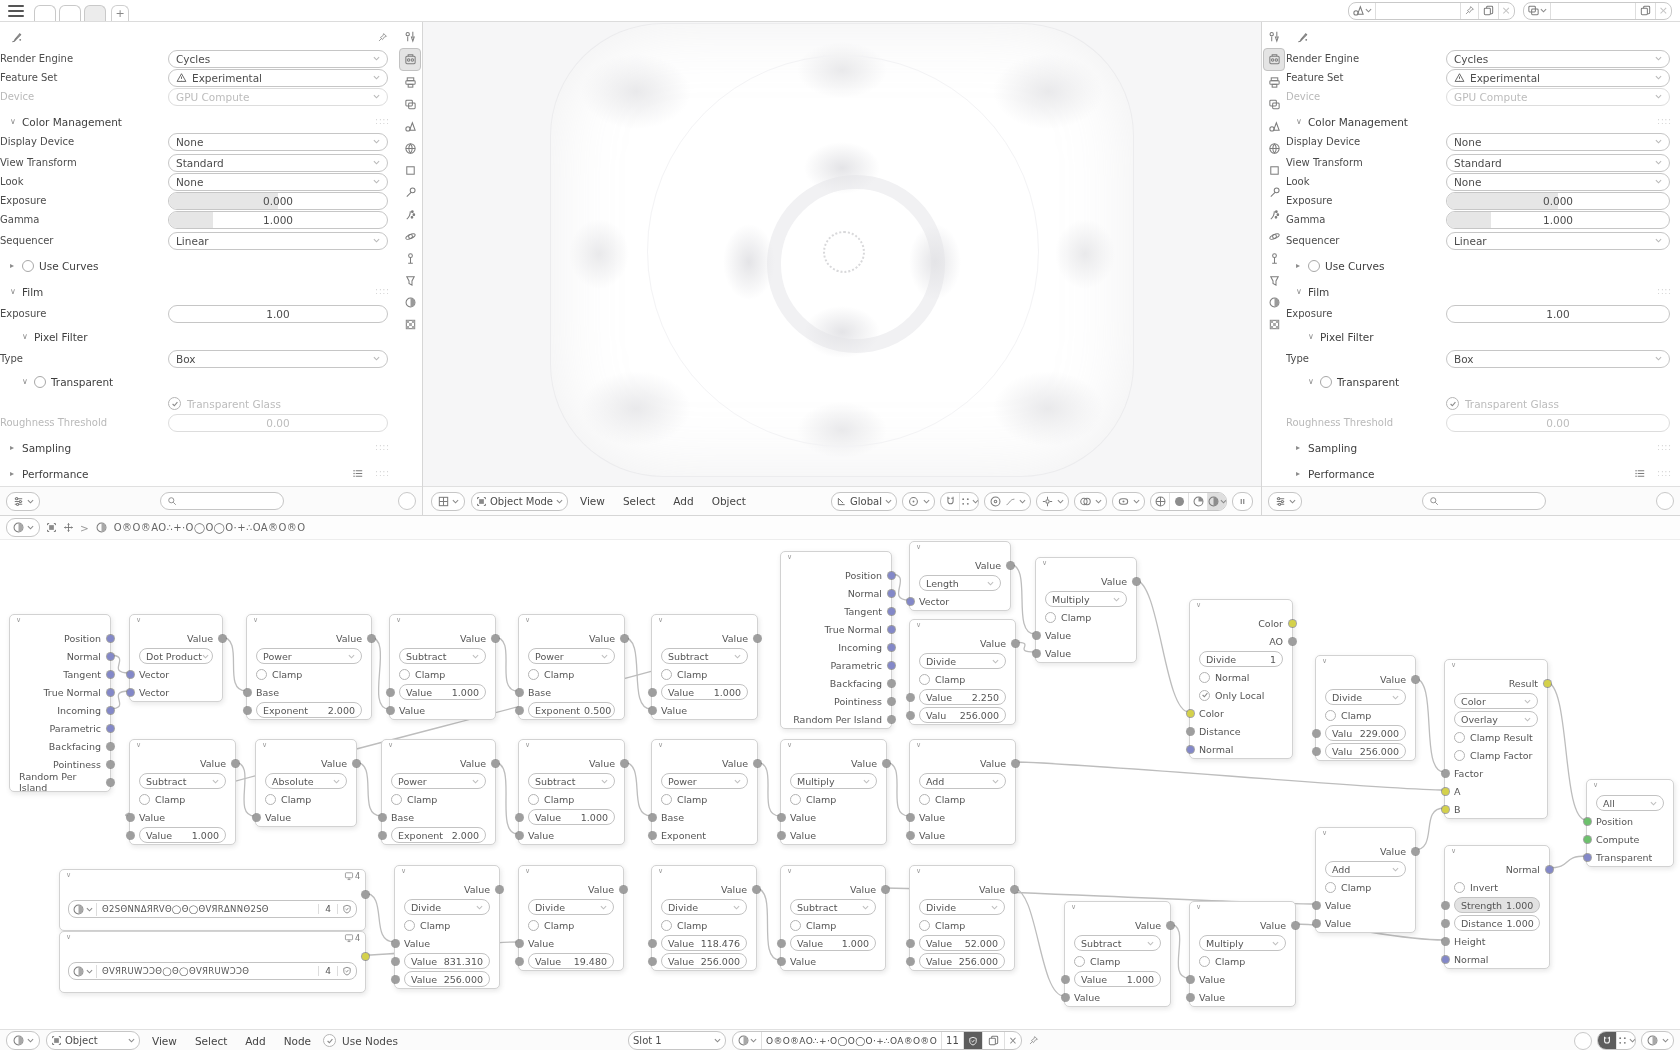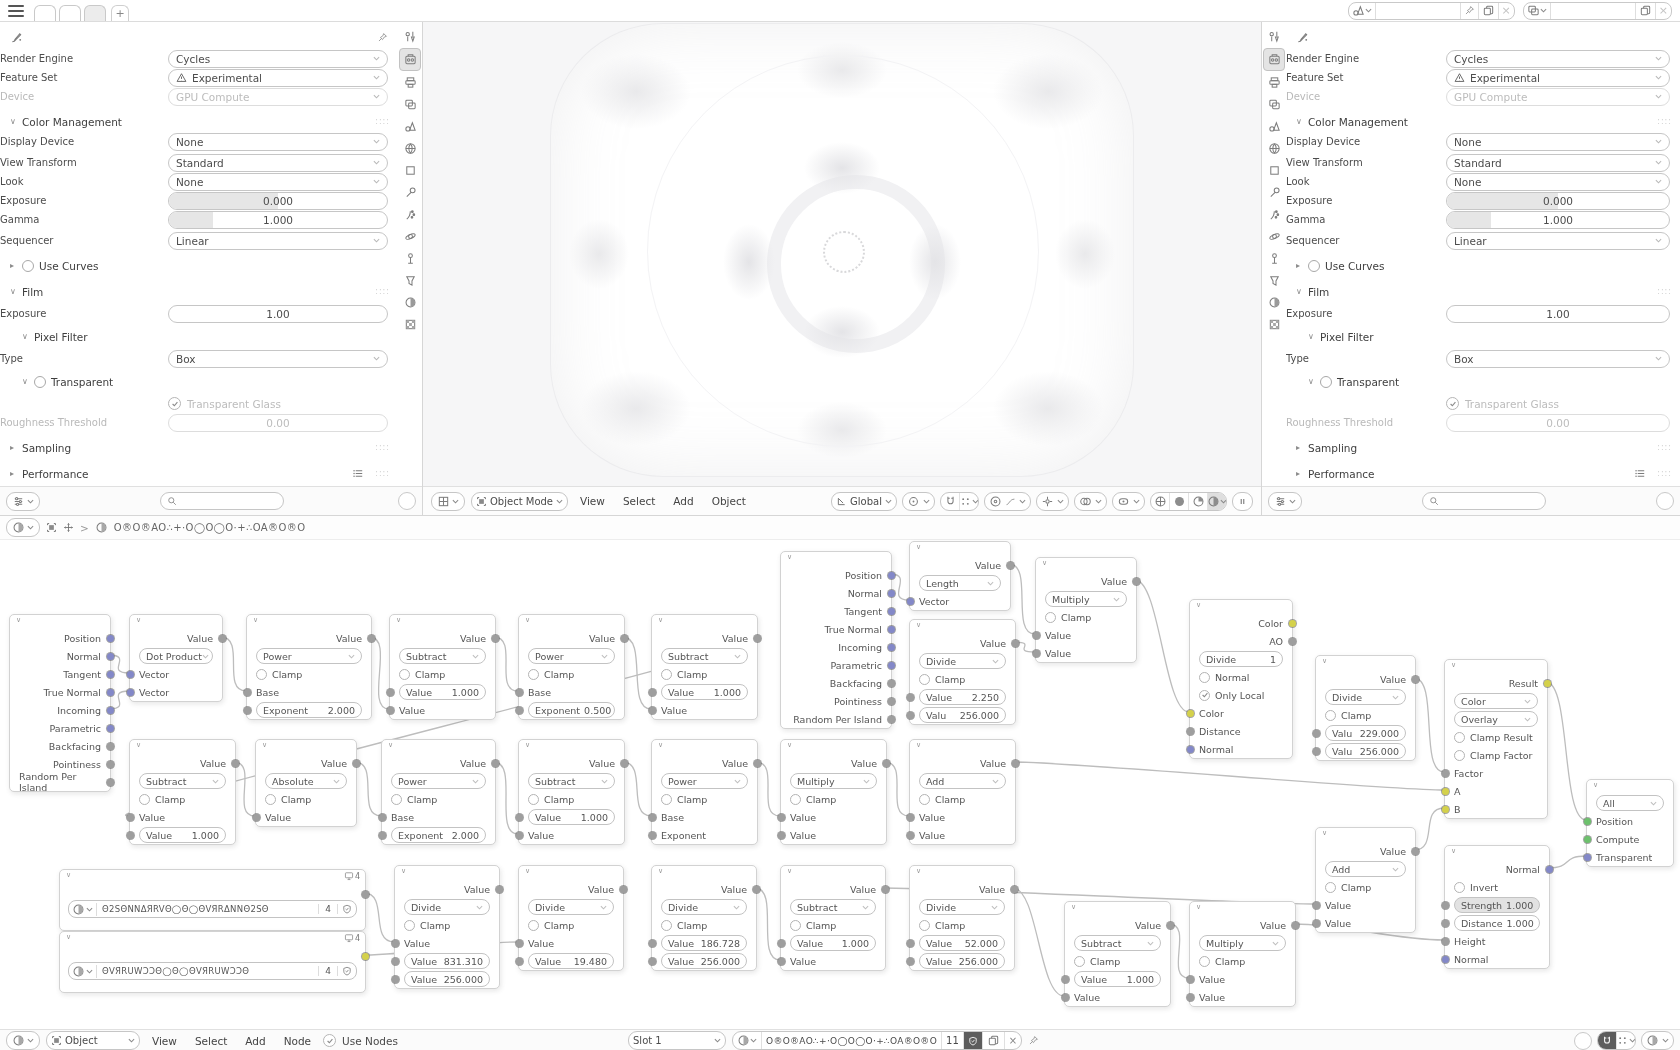--- a/index.html
+++ b/index.html
@@ -2024,7 +2024,7 @@
           <span class="ndot i" style="background:#9e9e9e"></span>
           <span class="npill">
             <span>Value</span>
-            <span class="v">186.728</span>
+            <span class="v">118.476</span>
           </span>
         </div>
         <div class="nrow">

